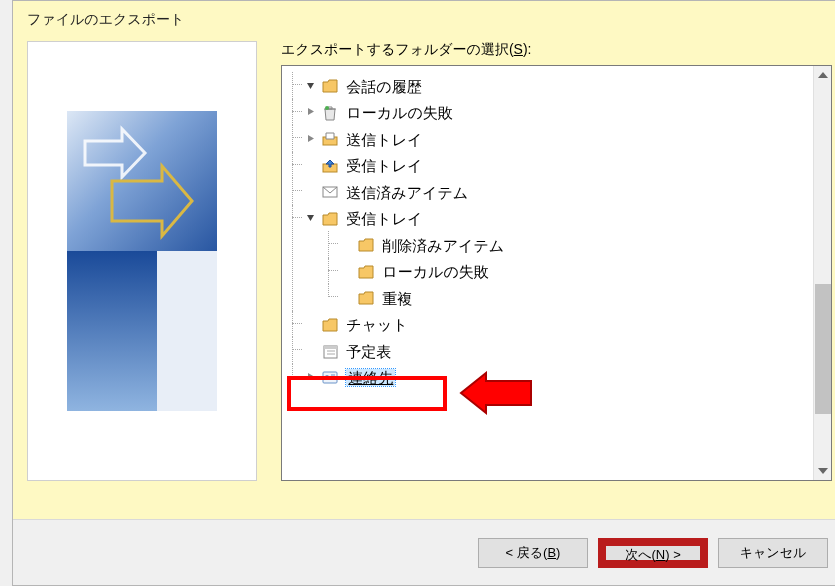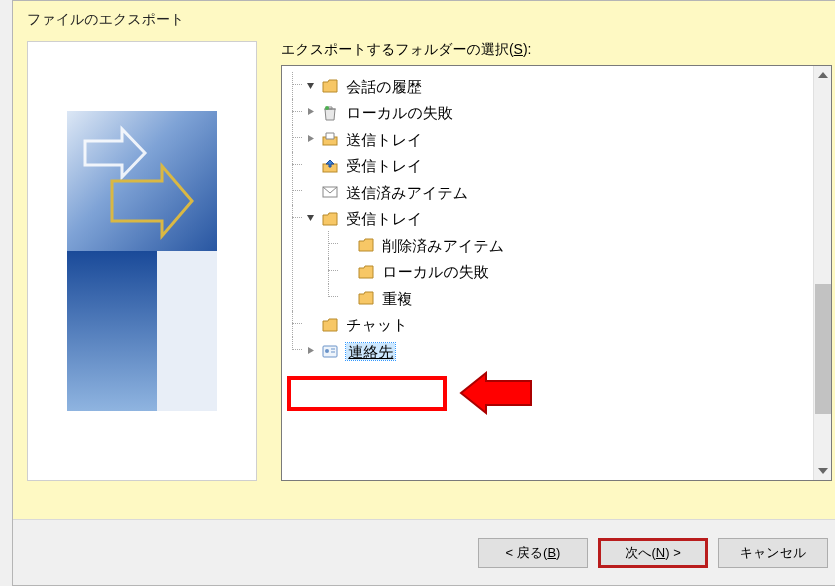--- a/index.html
+++ b/index.html
@@ -333,6 +333,18 @@
               </span>
               <span class="lbl">チャット</span>
             </li>
+            <li class="tree-item">
+              <span class="toggle empty"></span>
+              <span class="ico">
+                <svg width="15" height="15" viewBox="0 0 15 15">
+                    <rect x="1" y="2" width="13" height="12" fill="#fff" stroke="#888"></rect>
+                    <rect x="1" y="2" width="13" height="3" fill="#ccc"></rect>
+                    <line x1="4" y1="7" x2="12" y2="7" stroke="#aaa"></line>
+                    <line x1="4" y1="10" x2="12" y2="10" stroke="#aaa"></line>
+                  </svg>
+              </span>
+              <span class="lbl">予定表</span>
+            </li>
             <li class="tree-item selected">
               <span class="toggle">
                 <svg width="9" height="9" viewBox="0 0 9 9">

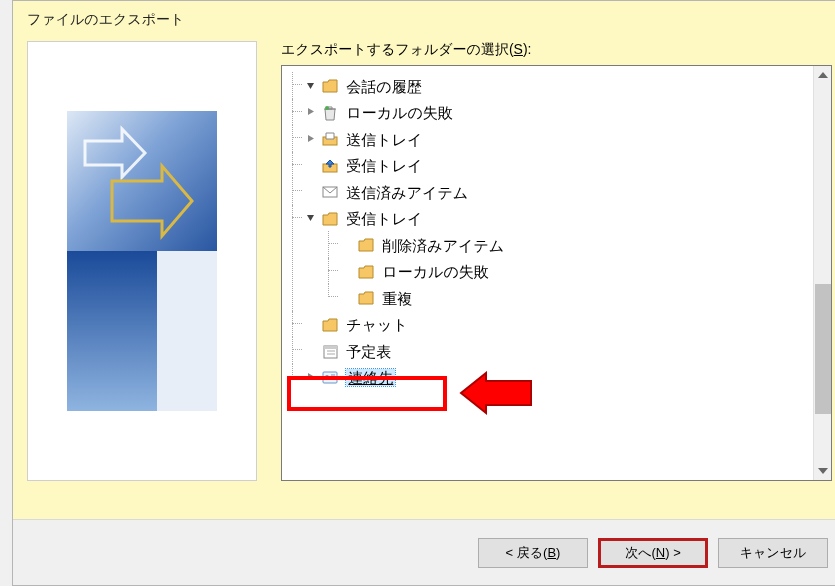--- a/index.html
+++ b/index.html
@@ -172,7 +172,7 @@
     padding: 0 12px;
   }
   .btn.primary {
-    border: 3px solid #b91c1c;
+    border: 8px solid #b91c1c;
     background: #e1e1e1;
   }
 </style>

